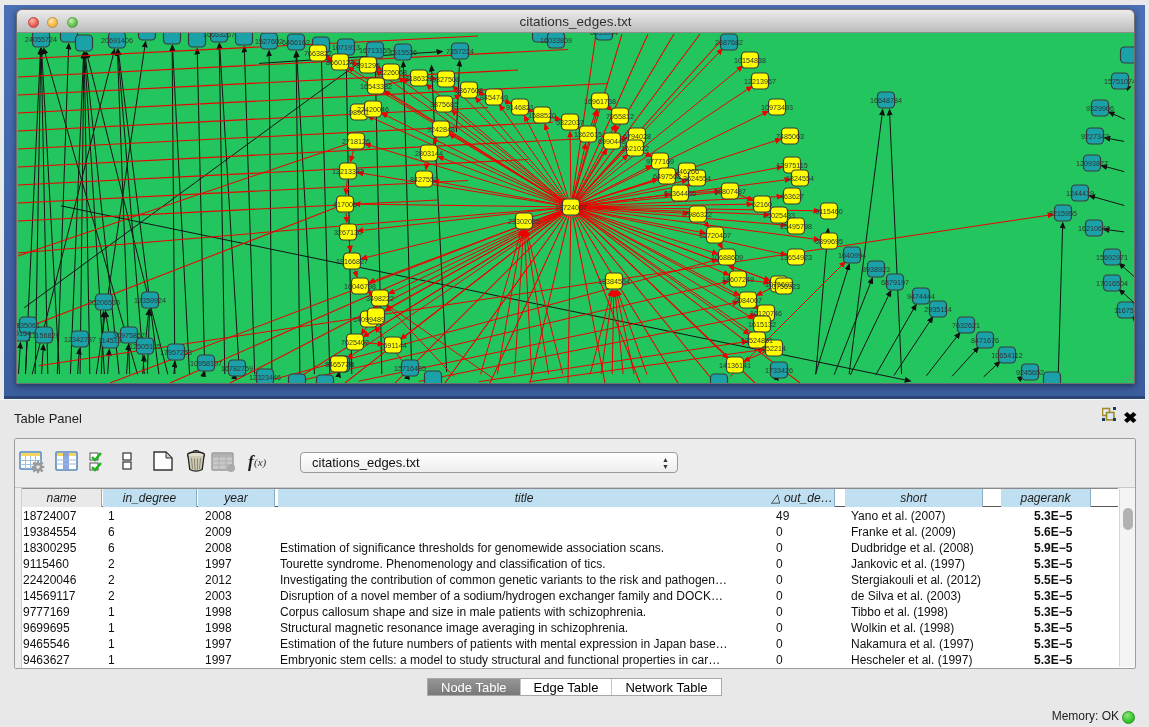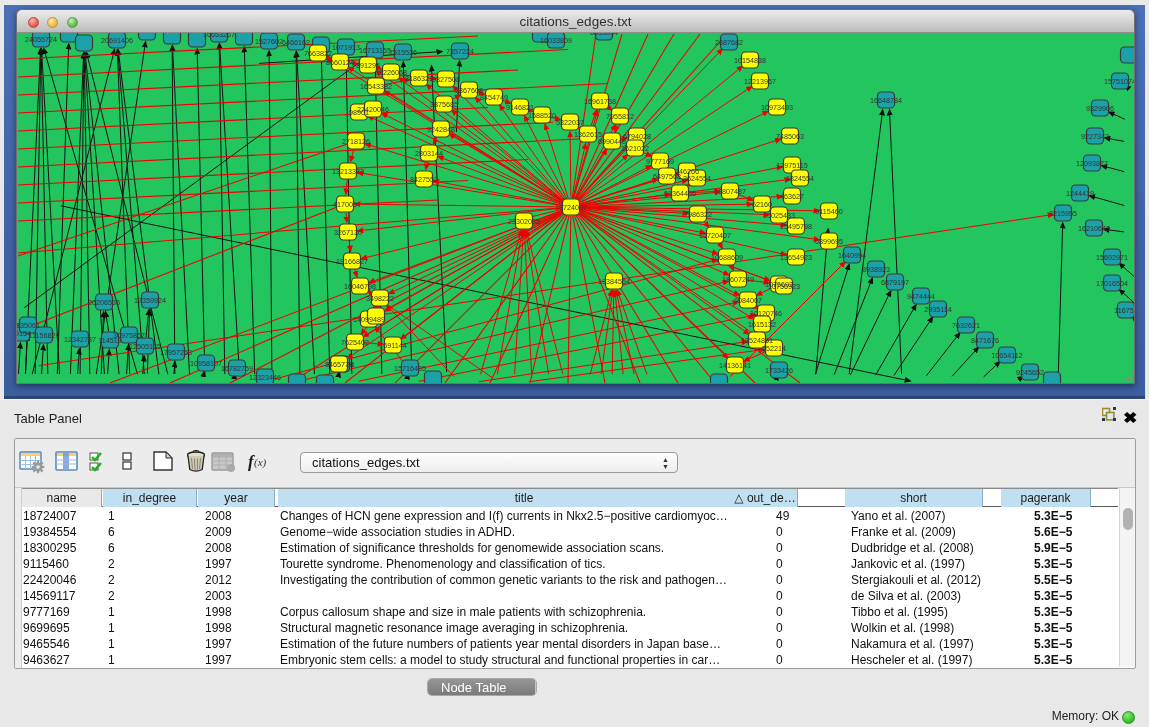--- a/index.html
+++ b/index.html
@@ -37,7 +37,7 @@
   border-top:1px solid #8a8a8a; border-bottom:1px solid #565656;
   font-size:12px; color:#1c1c1c; }
 #thead .hc { position:absolute; top:0; height:18px; line-height:18px; text-align:center;
-  background:#c0dff0; border-right:1px solid #89aec4; }
+  background:#c0dff0; border-right:1px solid #89aec4;font-style:italic; }
 #tbody { position:absolute; left:7px; top:69px; right:17px; bottom:0; overflow:hidden;
   font-size:12px; color:#101010; }
 .tr { position:relative; height:16px; line-height:16px; white-space:nowrap; }

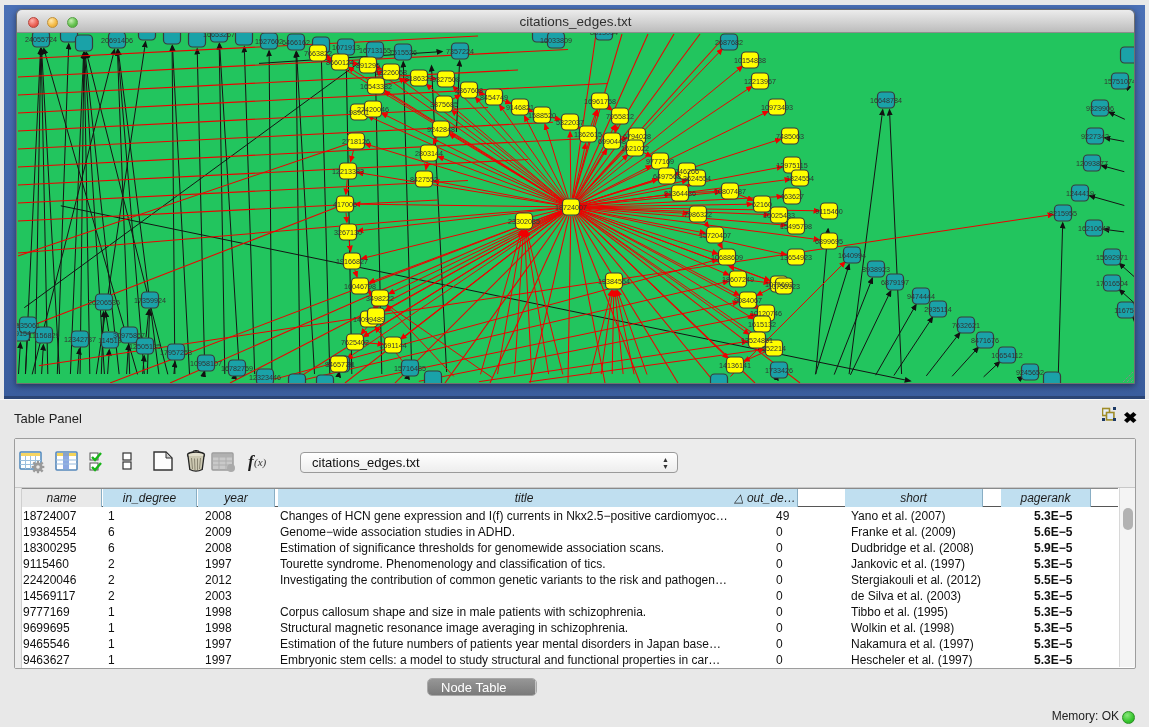--- a/index.html
+++ b/index.html
@@ -686,7 +686,7 @@
       <div class="hc" style="left:81px;width:94px">in_degree</div>
       <div class="hc" style="left:176px;width:77px">year</div>
       <div class="hc" style="left:256px;width:493px">title</div>
-      <div class="hc" style="left:711px;width:65px">△ out_de…</div>
+      <div class="hc" style="left:748px;width:65px">△ out_de…</div>
       <div class="hc" style="left:823px;width:138px">short</div>
       <div class="hc" style="left:979px;width:90px">pagerank</div>
     </div>

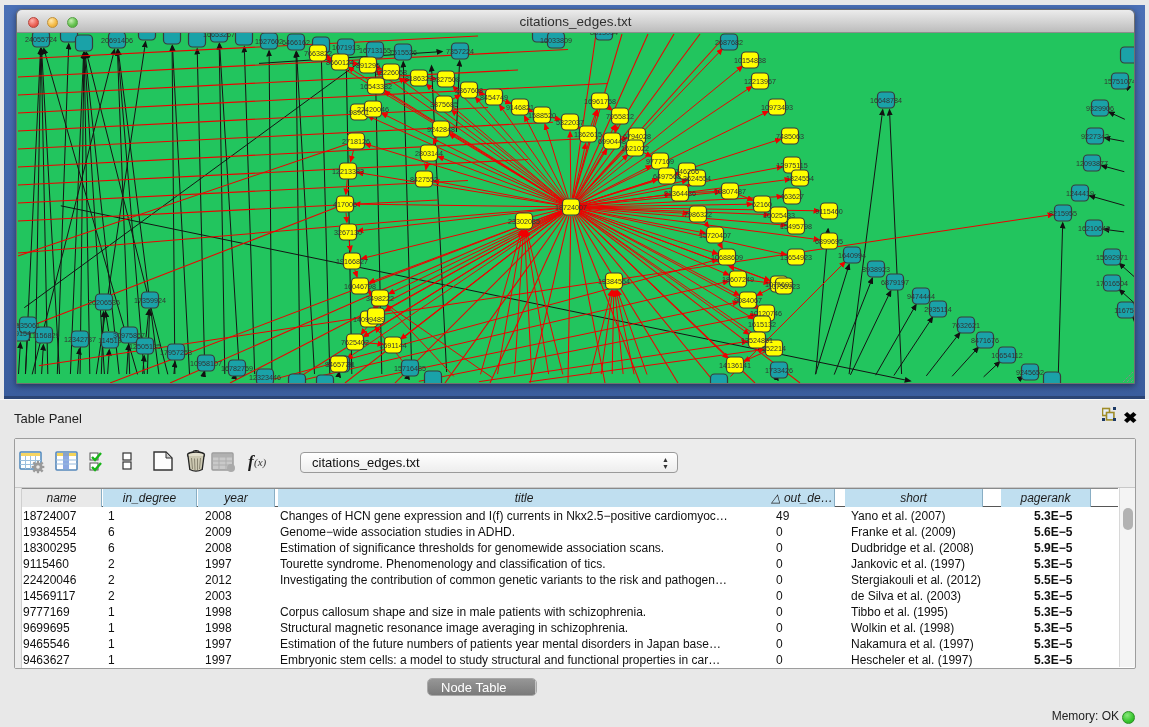--- a/index.html
+++ b/index.html
@@ -696,7 +696,6 @@
           <div class="c0">18724007</div>
           <div class="c1">1</div>
           <div class="c2">2008</div>
-          <div class="c3">Changes of HCN gene expression and I(f) currents in Nkx2.5−positive cardiomyoc…</div>
           <div class="c4">49</div>
           <div class="c5">Yano et al. (2007)</div>
           <div class="c6">5.3E−5</div>

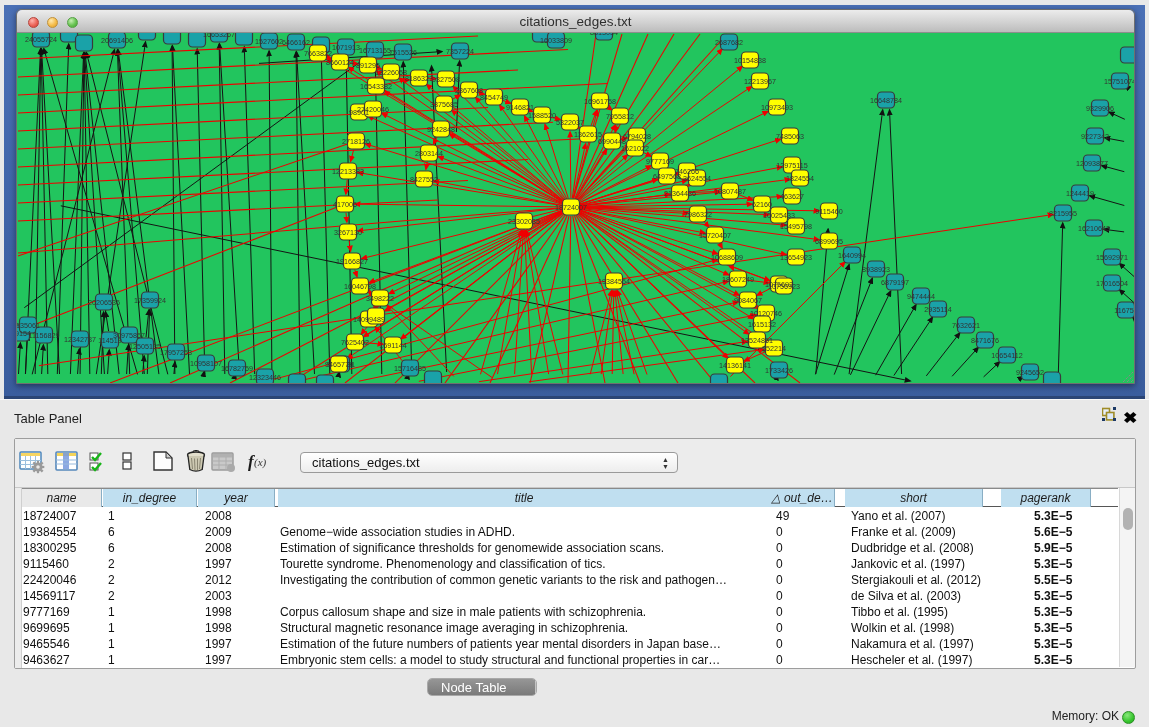--- a/index.html
+++ b/index.html
@@ -704,7 +704,6 @@
           <div class="c0">19384554</div>
           <div class="c1">6</div>
           <div class="c2">2009</div>
-          <div class="c3">Genome−wide association studies in ADHD.</div>
           <div class="c4">0</div>
           <div class="c5">Franke et al. (2009)</div>
           <div class="c6">5.6E−5</div>

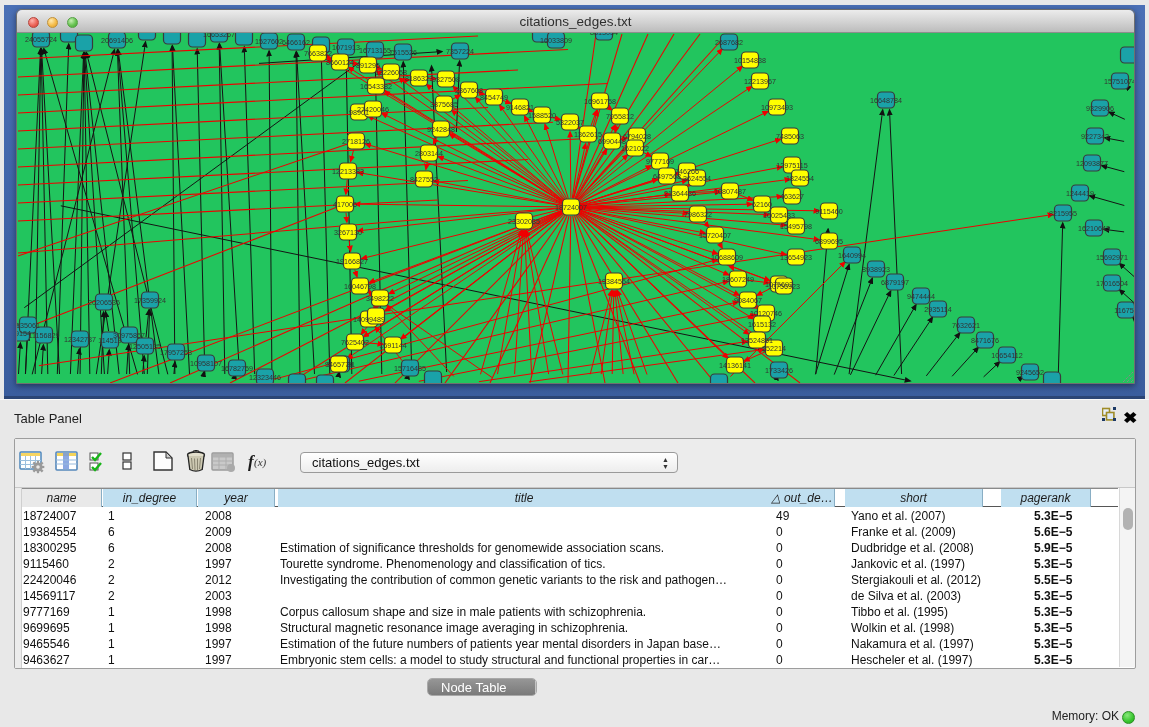--- a/index.html
+++ b/index.html
@@ -739,6 +739,7 @@
           <div class="c0">14569117</div>
           <div class="c1">2</div>
           <div class="c2">2003</div>
+          <div class="c3">Disruption of a novel member of a sodium/hydrogen exchanger family and DOCK…</div>
           <div class="c4">0</div>
           <div class="c5">de Silva et al. (2003)</div>
           <div class="c6">5.3E−5</div>

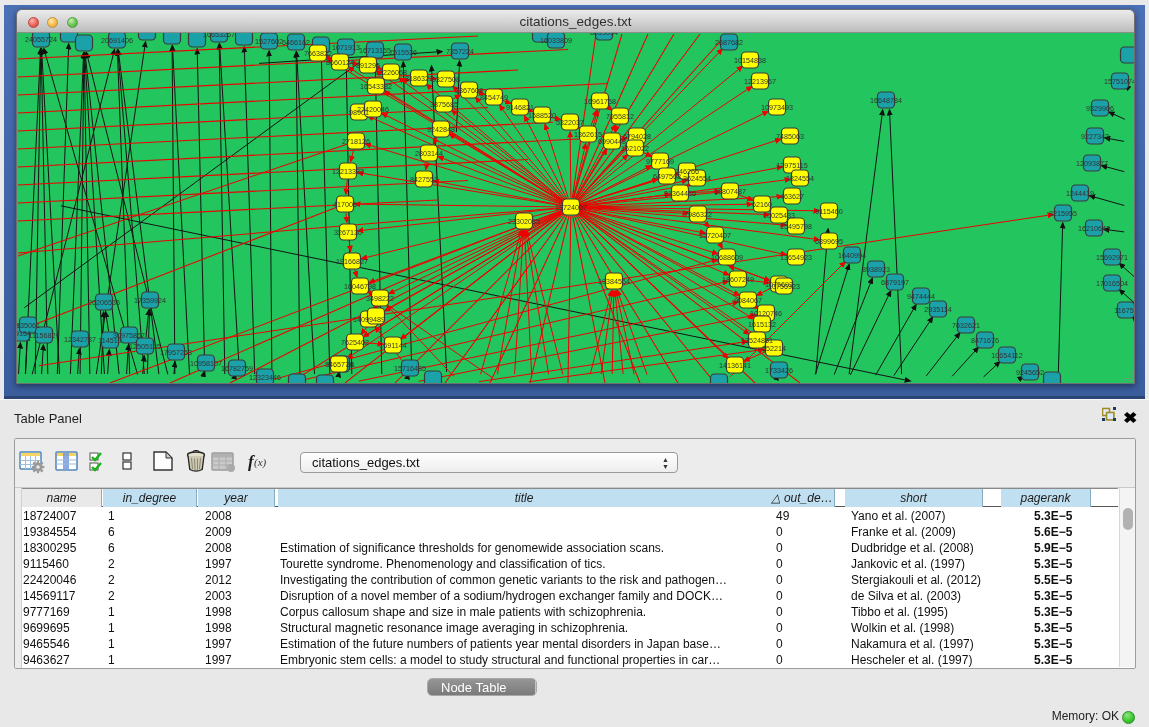--- a/index.html
+++ b/index.html
@@ -750,7 +750,7 @@
           <div class="c2">1998</div>
           <div class="c3">Corpus callosum shape and size in male patients with schizophrenia.</div>
           <div class="c4">0</div>
-          <div class="c5">Tibbo et al. (1995)</div>
+          <div class="c5">Tibbo et al. (1998)</div>
           <div class="c6">5.3E−5</div>
         </div>
 <div class="tr">

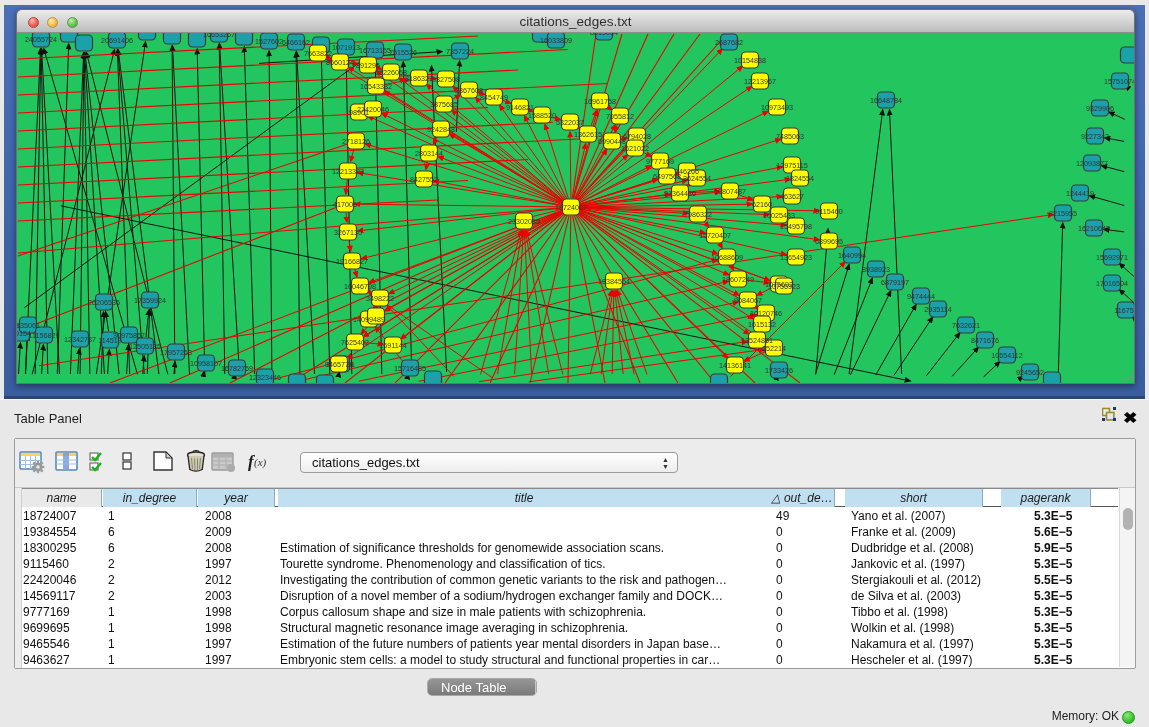--- a/index.html
+++ b/index.html
@@ -766,7 +766,7 @@
           <div class="c0">9465546</div>
           <div class="c1">1</div>
           <div class="c2">1997</div>
-          <div class="c3">Estimation of the future numbers of patients year mental disorders in Japan base…</div>
+          <div class="c3">Estimation of the future numbers of patients with mental expression in Japan base…</div>
           <div class="c4">0</div>
           <div class="c5">Nakamura et al. (1997)</div>
           <div class="c6">5.3E−5</div>

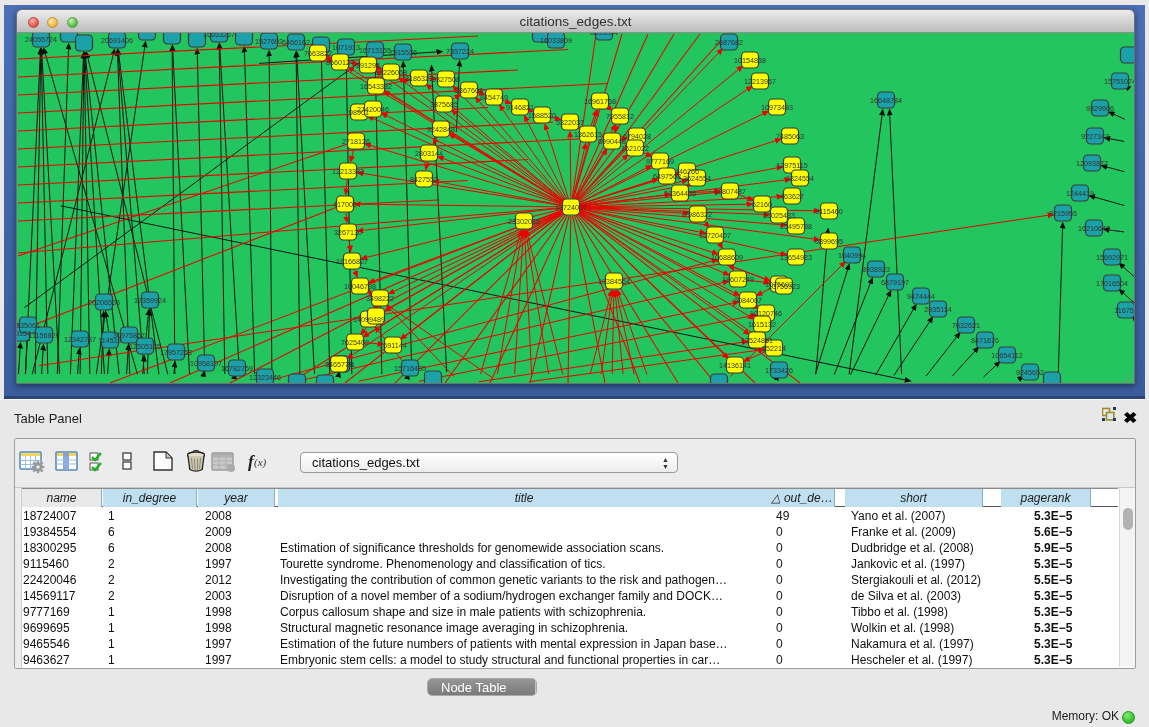--- a/index.html
+++ b/index.html
@@ -56,8 +56,8 @@
 #rowstrip { position:absolute; left:0; top:49px; width:7px; bottom:0;
   background:#ececec; border-right:1px solid #cfcfcf; }
 #tabs { position:absolute; left:427px; top:278px; height:18px; display:flex;
-  border:1px solid #a8a8a8; border-radius:5px; overflow:hidden; background:#fff;
-  font-size:13px; line-height:17px;flex-direction:column; }
+  border:1px solid #a8a8a8; border-radius:0; overflow:hidden; background:#fff;
+  font-size:13px; line-height:17px; }
 #tabs .tab { padding:0 13px; color:#15803d; border-right:1px solid #c4c4c4; }
 #tabs .tab.sel { background:linear-gradient(#969696,#787878); color:#fff; }
 #tabs .tab:last-child { border-right:none; }

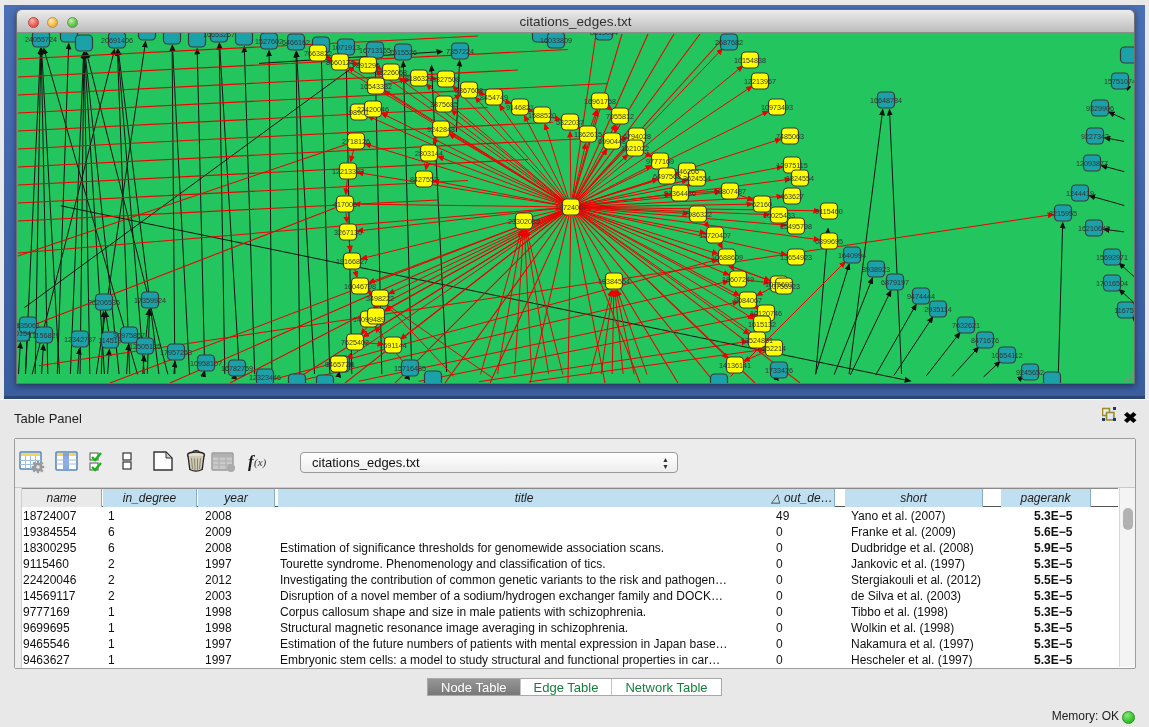--- a/index.html
+++ b/index.html
@@ -58,7 +58,7 @@
 #tabs { position:absolute; left:427px; top:278px; height:18px; display:flex;
   border:1px solid #a8a8a8; border-radius:0; overflow:hidden; background:#fff;
   font-size:13px; line-height:17px; }
-#tabs .tab { padding:0 13px; color:#15803d; border-right:1px solid #c4c4c4; }
+#tabs .tab { padding:0 13px; color:#000000; border-right:1px solid #c4c4c4; }
 #tabs .tab.sel { background:linear-gradient(#969696,#787878); color:#fff; }
 #tabs .tab:last-child { border-right:none; }
 #mem { position:absolute; right:30px; bottom:4px; font-size:12px; color:#222; }

